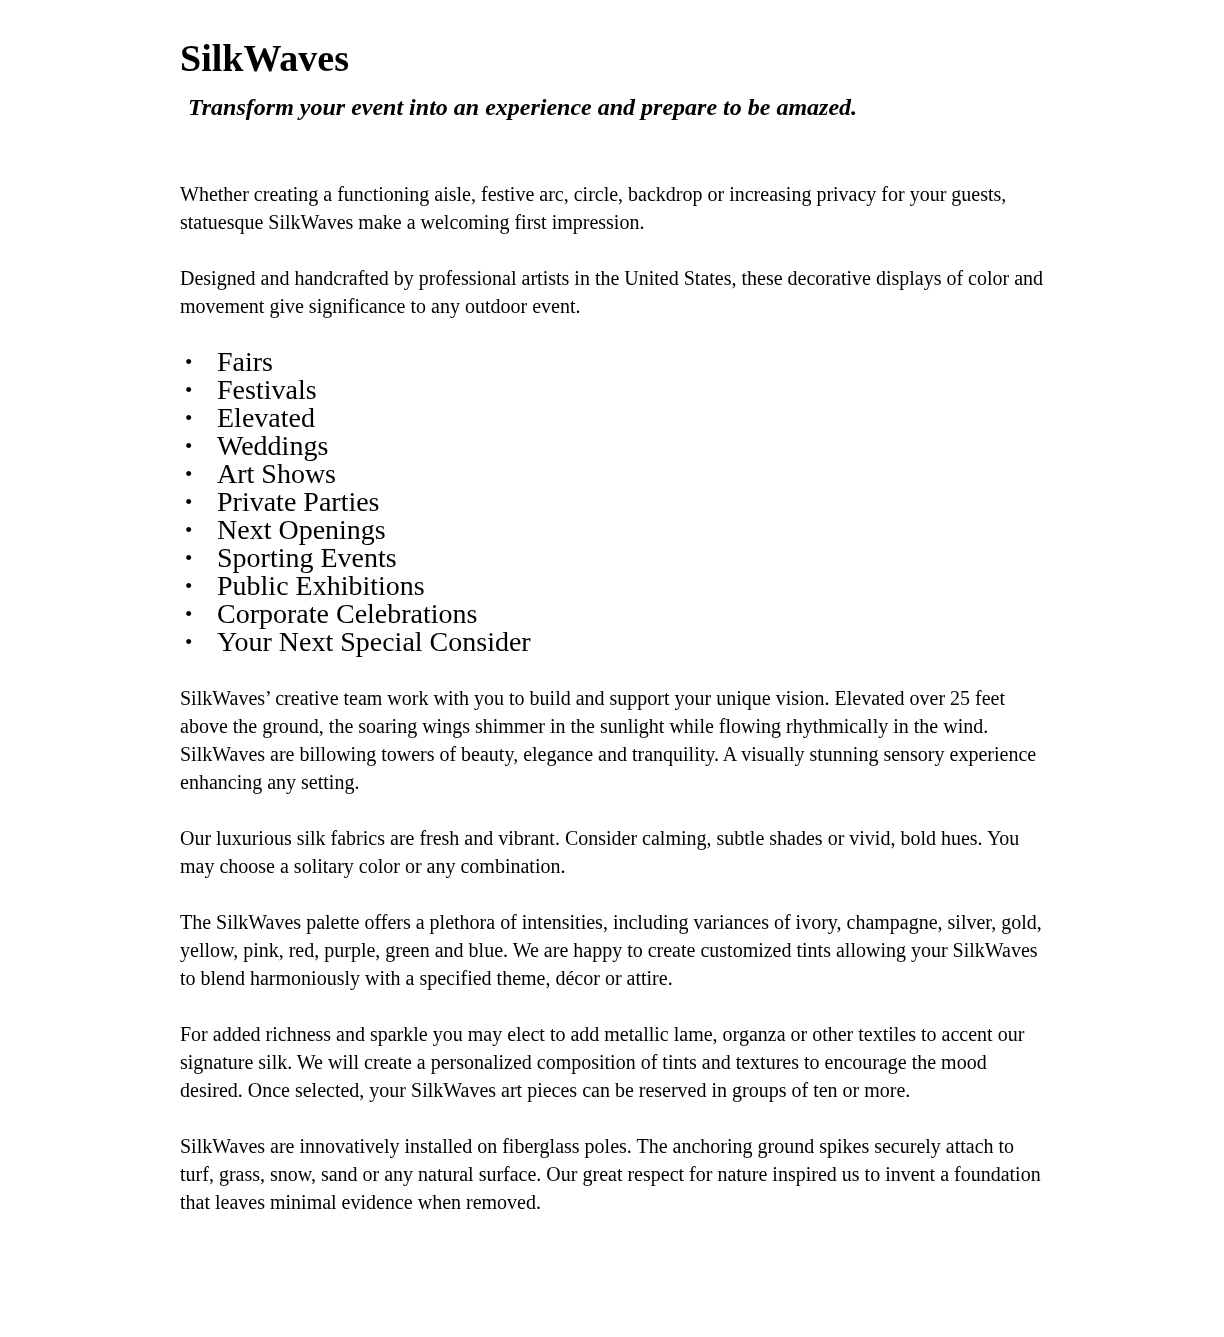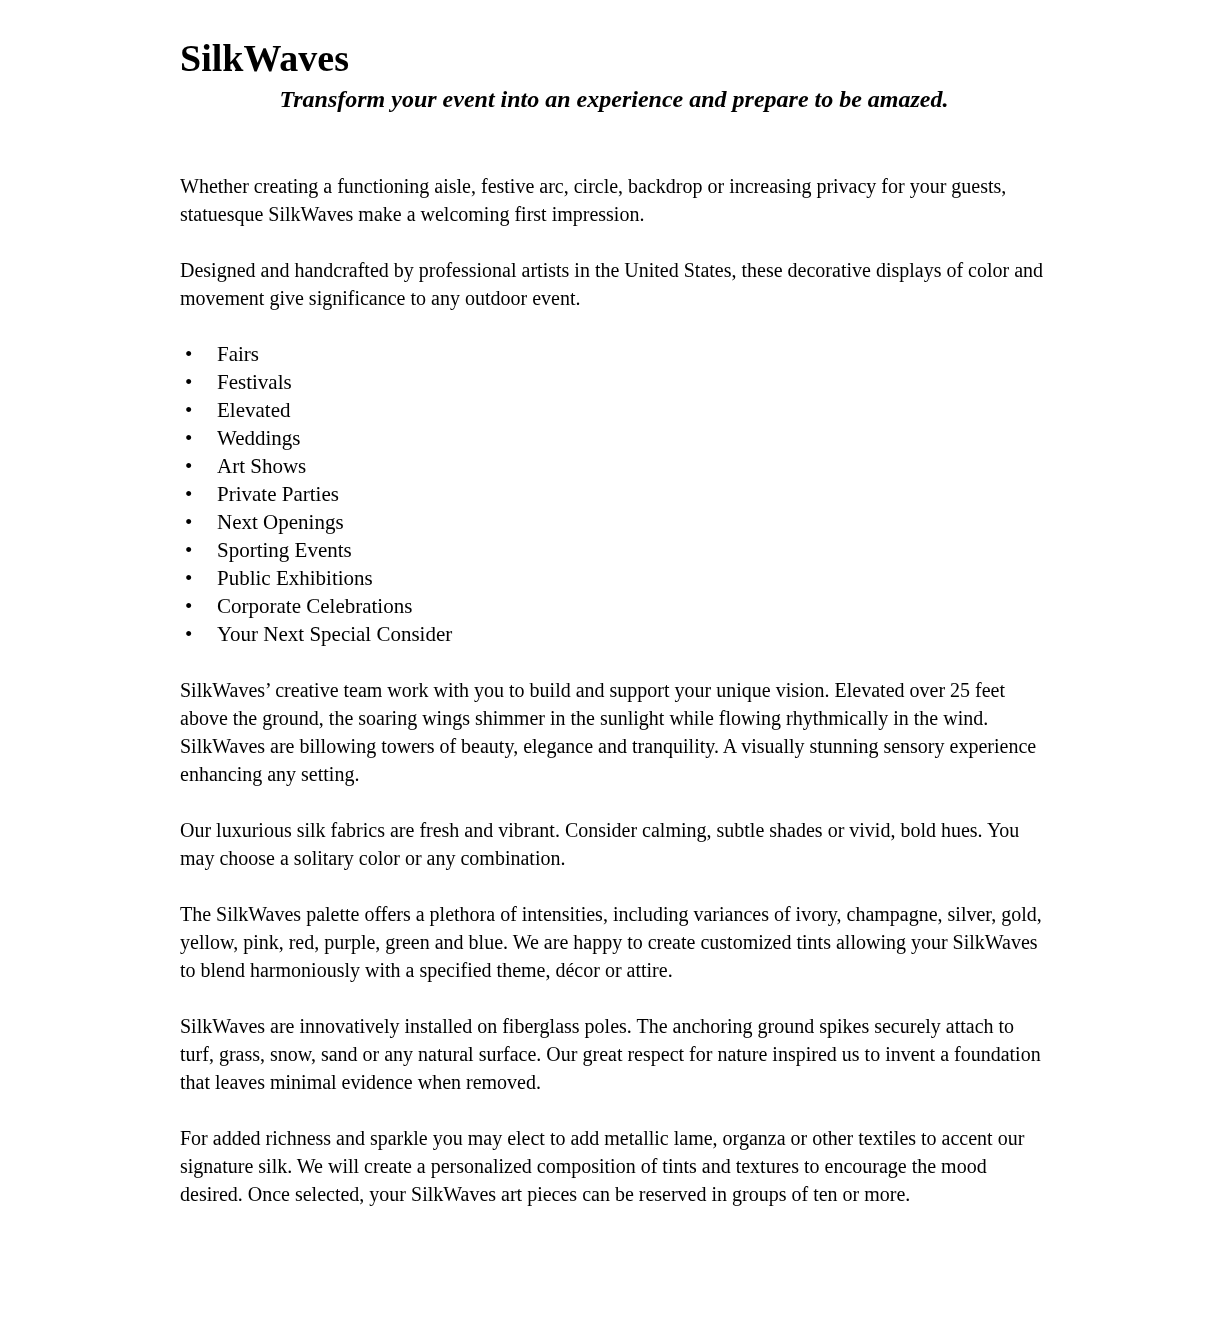--- a/index.html
+++ b/index.html
@@ -29,12 +29,11 @@
     letter-spacing: 0;
   }
   .doc-subtitle {
-    margin: 0;
+    margin: 8px;
     font-size: 24px;
     font-weight: bold;
     font-style: italic;
     line-height: 34px;
-    text-align: center;
   }
   .body-par {
     margin: 28px 0;

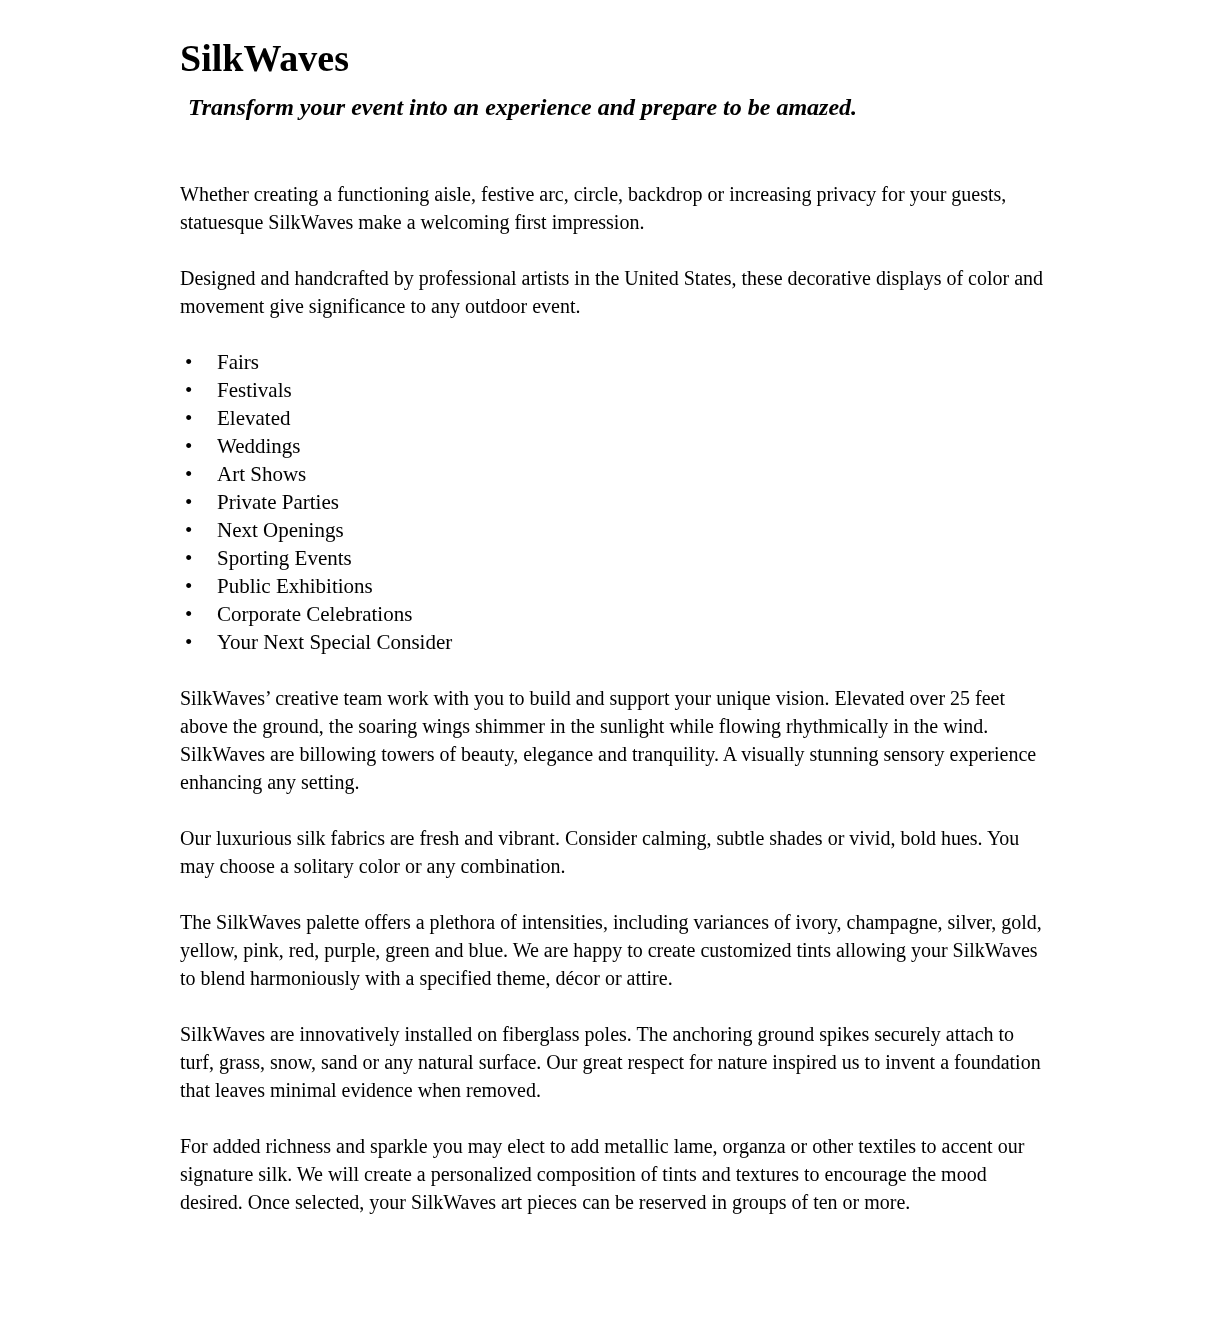--- a/index.html
+++ b/index.html
@@ -47,7 +47,7 @@
     margin: 28px 0;
     padding: 0;
     list-style: none;
-    font-size: 21px;
+    font-size: 28px;
     line-height: 28px;
   }
   .event-list li {

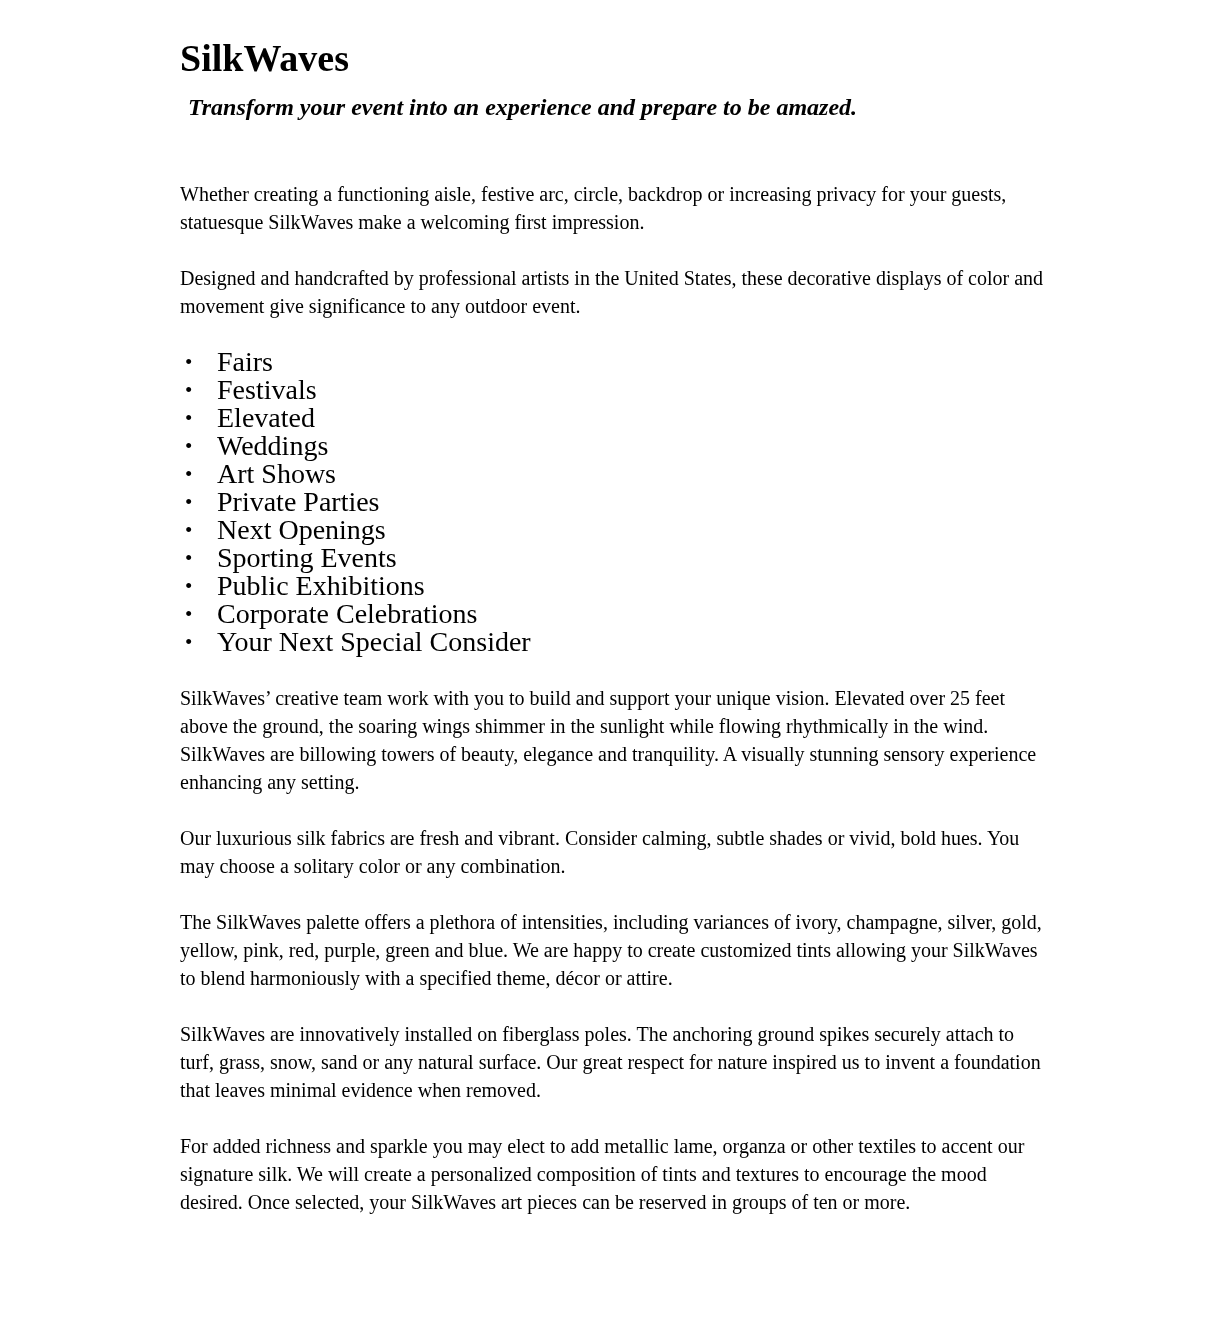--- a/index.html
+++ b/index.html
@@ -95,9 +95,9 @@
 
   <p class="body-par">The SilkWaves palette offers a plethora of intensities, including variances of ivory, champagne, silver, gold, yellow, pink, red, purple, green and blue. We are happy to create customized tints allowing your SilkWaves to blend harmoniously with a specified theme, décor or attire.</p>
 
+  <p class="body-par">For added richness and sparkle you may elect to add metallic lame, organza or other textiles to accent our signature silk. We will create a personalized composition of tints and textures to encourage the mood desired. Once selected, your SilkWaves art pieces can be reserved in groups of ten or more.</p>
+
   <p class="body-par">SilkWaves are innovatively installed on fiberglass poles. The anchoring ground spikes securely attach to turf, grass, snow, sand or any natural surface. Our great respect for nature inspired us to invent a foundation that leaves minimal evidence when removed.</p>
-
-  <p class="body-par">For added richness and sparkle you may elect to add metallic lame, organza or other textiles to accent our signature silk. We will create a personalized composition of tints and textures to encourage the mood desired. Once selected, your SilkWaves art pieces can be reserved in groups of ten or more.</p>
 
 </div>
 

